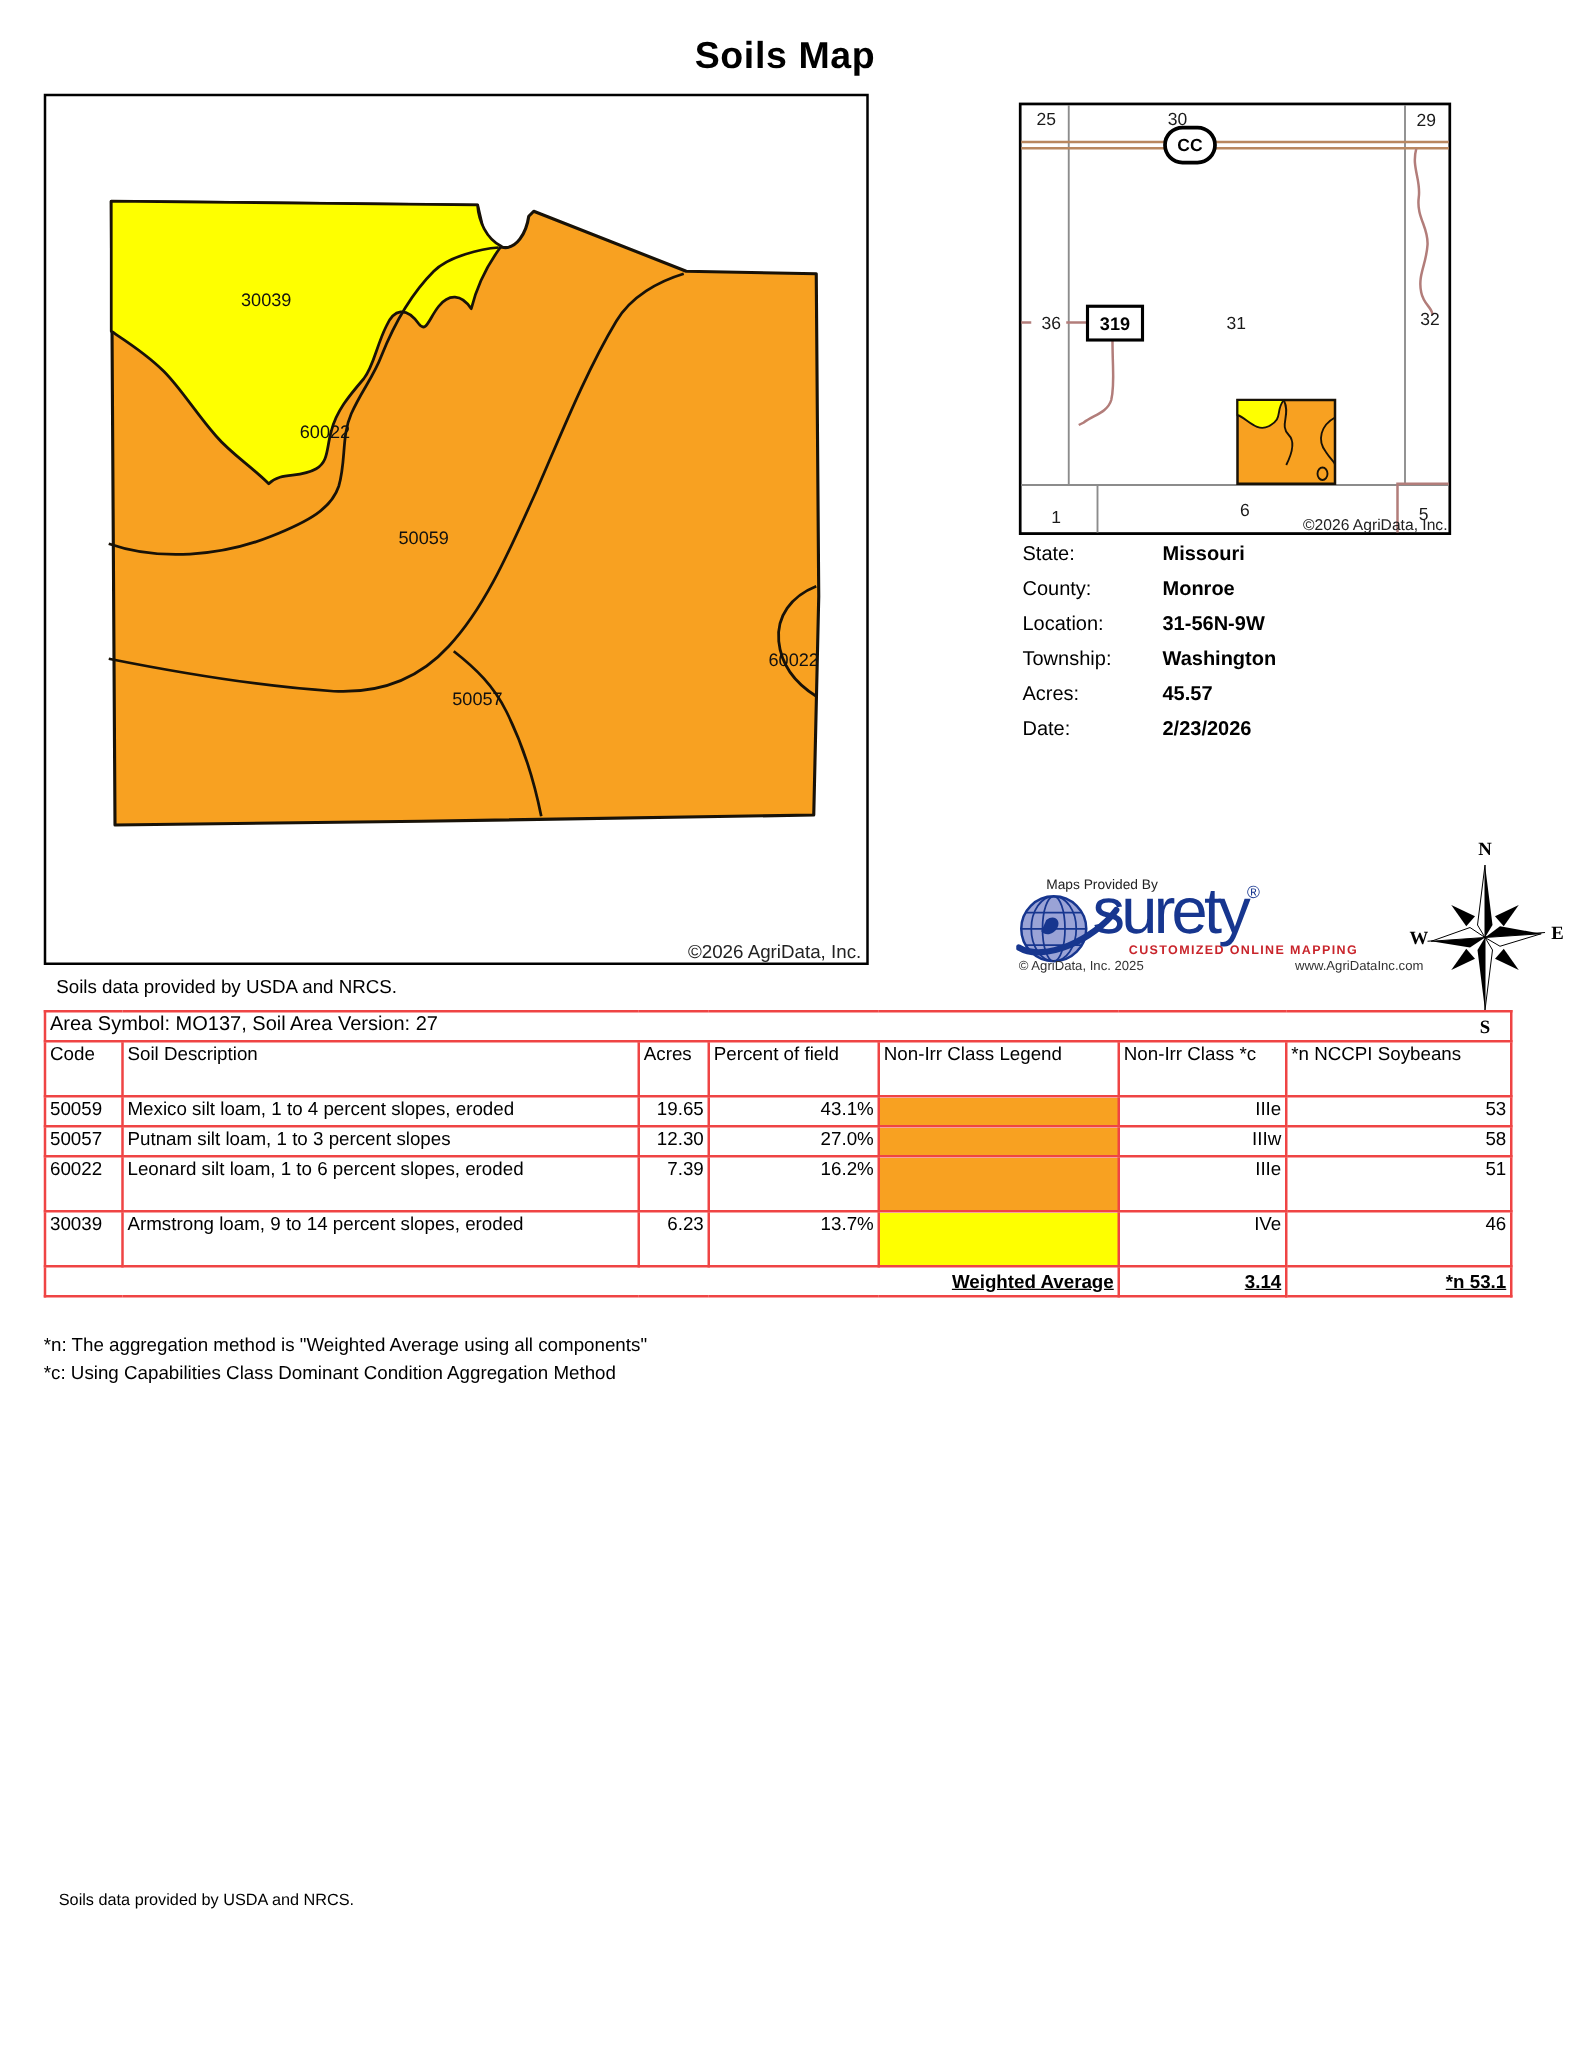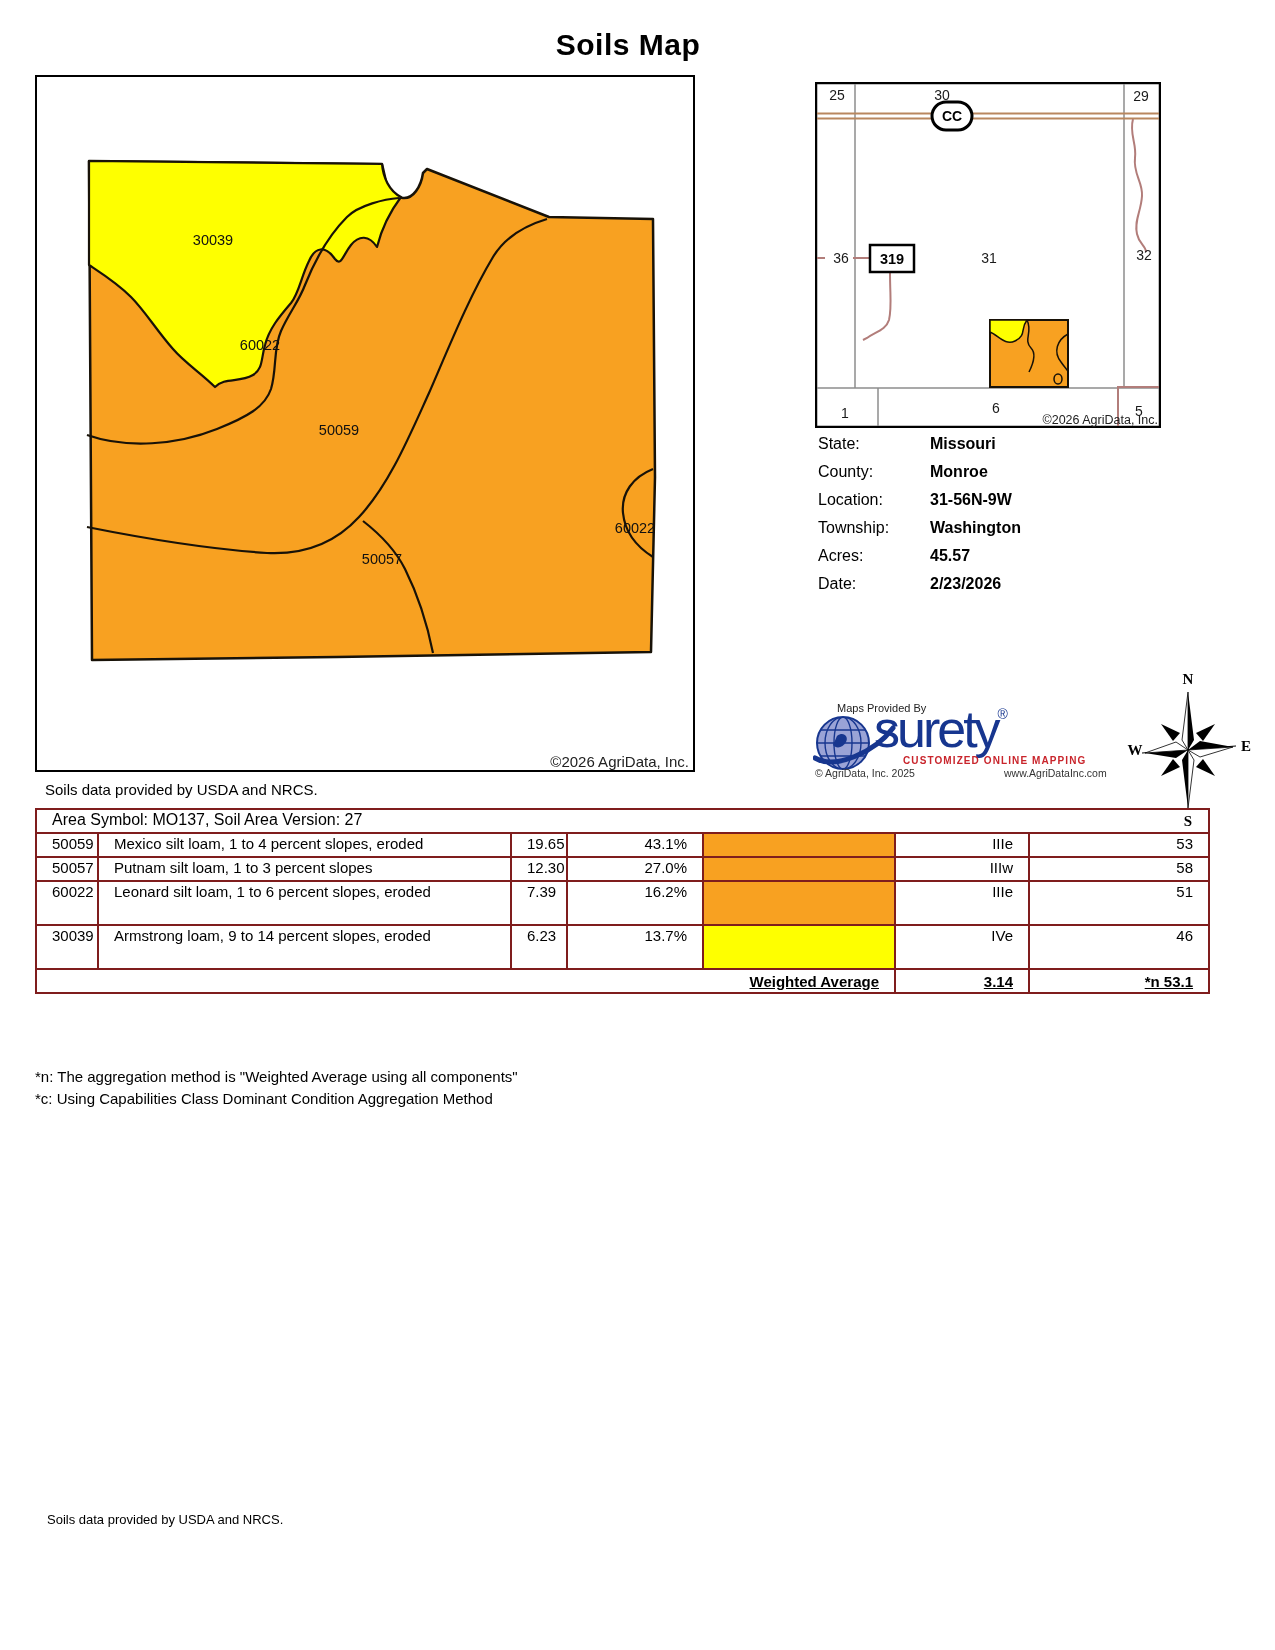--- a/index.html
+++ b/index.html
@@ -30,7 +30,7 @@
   #surety-word sup{font-size:14px;letter-spacing:0;vertical-align:28px;}
   #surety-tagline{left:903px;top:755px;font-size:10px;font-weight:bold;letter-spacing:1.1px;}
   #logo-copy{left:815px;top:767px;font-size:10.5px;color:#333;}
-  #logo-site{left:1004px;top:767px;font-size:10.5px;color:#333;}
+  #logo-site{left:1036px;top:767px;font-size:10.5px;color:#333;}
 
   
   #compass{left:1125px;top:668px;}

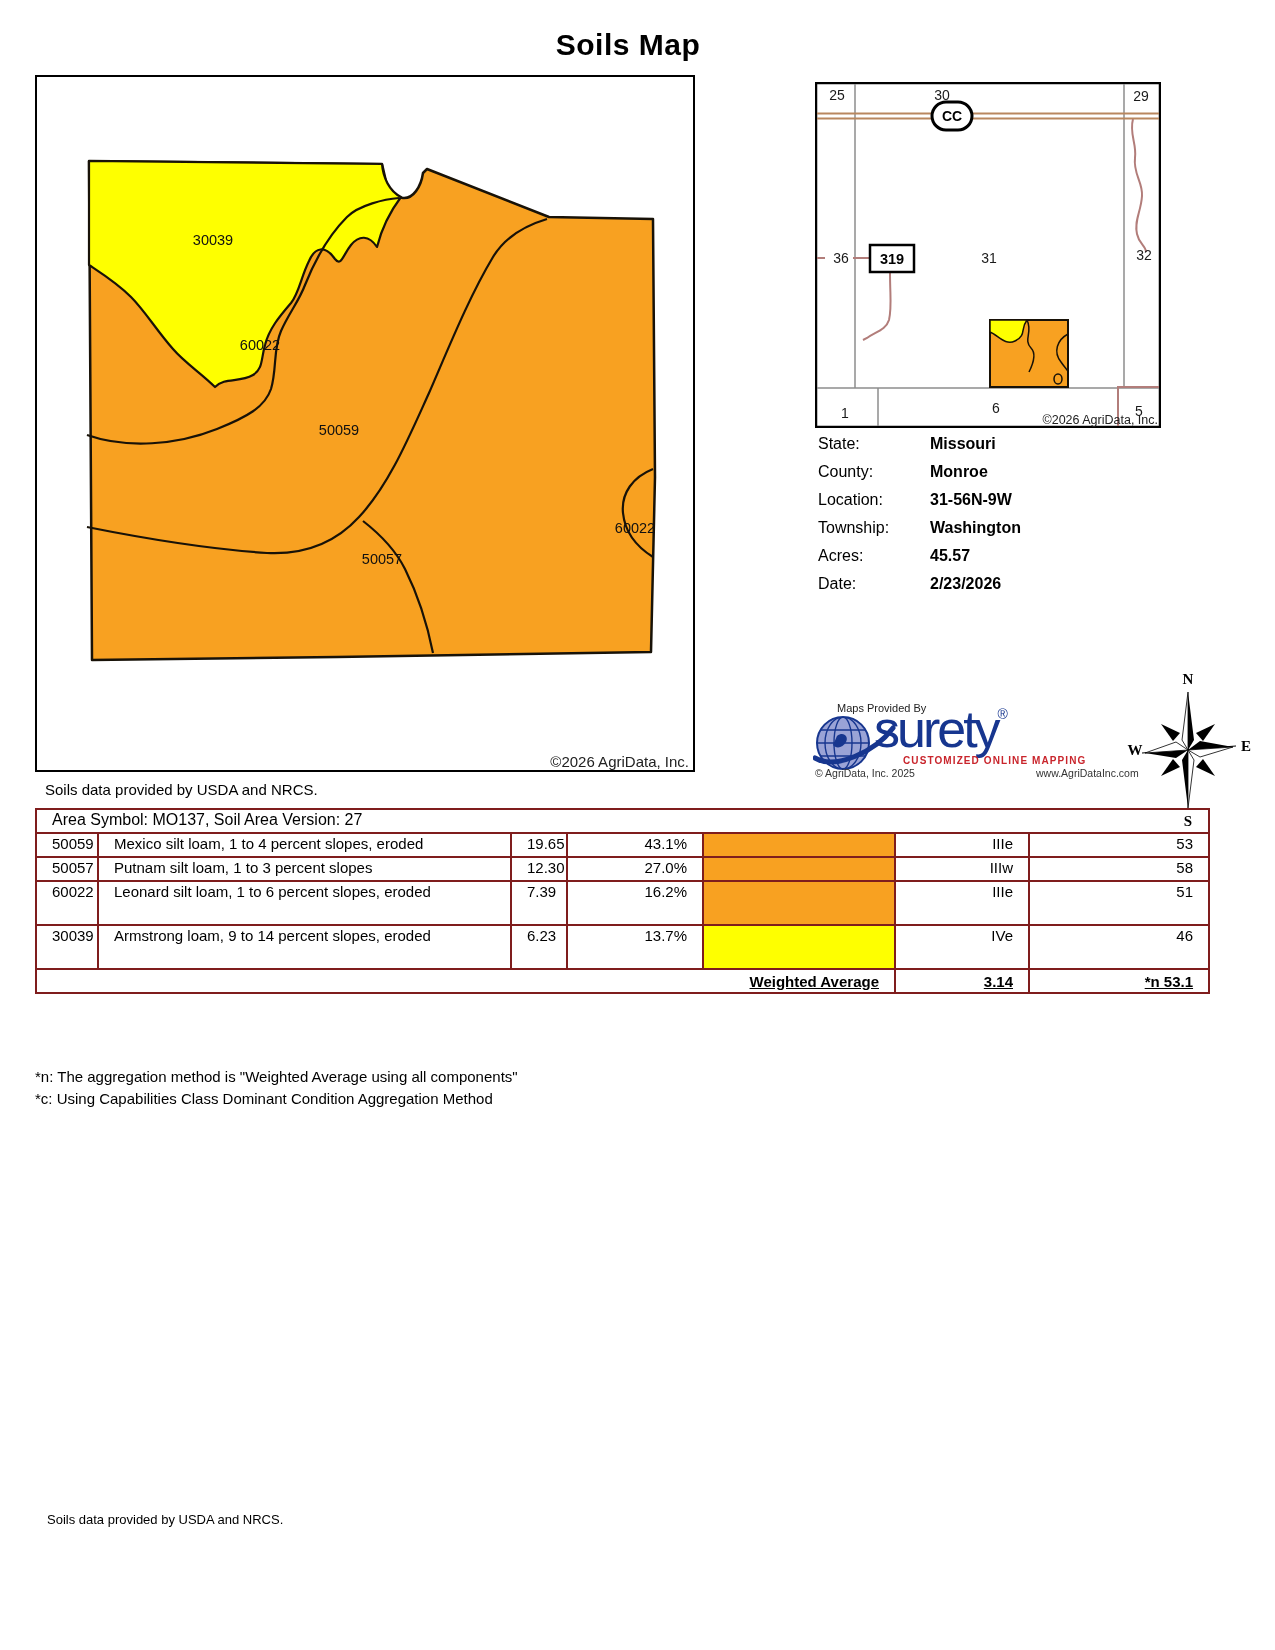--- a/index.html
+++ b/index.html
@@ -38,7 +38,7 @@
 
   
   #soil-table{left:35px;top:808px;border-collapse:collapse;table-layout:fixed;width:1173px;}
-  #soil-table td{border:2px solid #7f1d1d;font-size:15px;padding:1px 15px;vertical-align:top;overflow:hidden;}
+  #soil-table td{border:2px solid #ef4444;font-size:15px;padding:1px 3px;vertical-align:top;overflow:hidden;}
   #soil-table .h27{height:24px;}
   #soil-table .h48{height:44px;}
   #soil-table .h28{height:24px;}

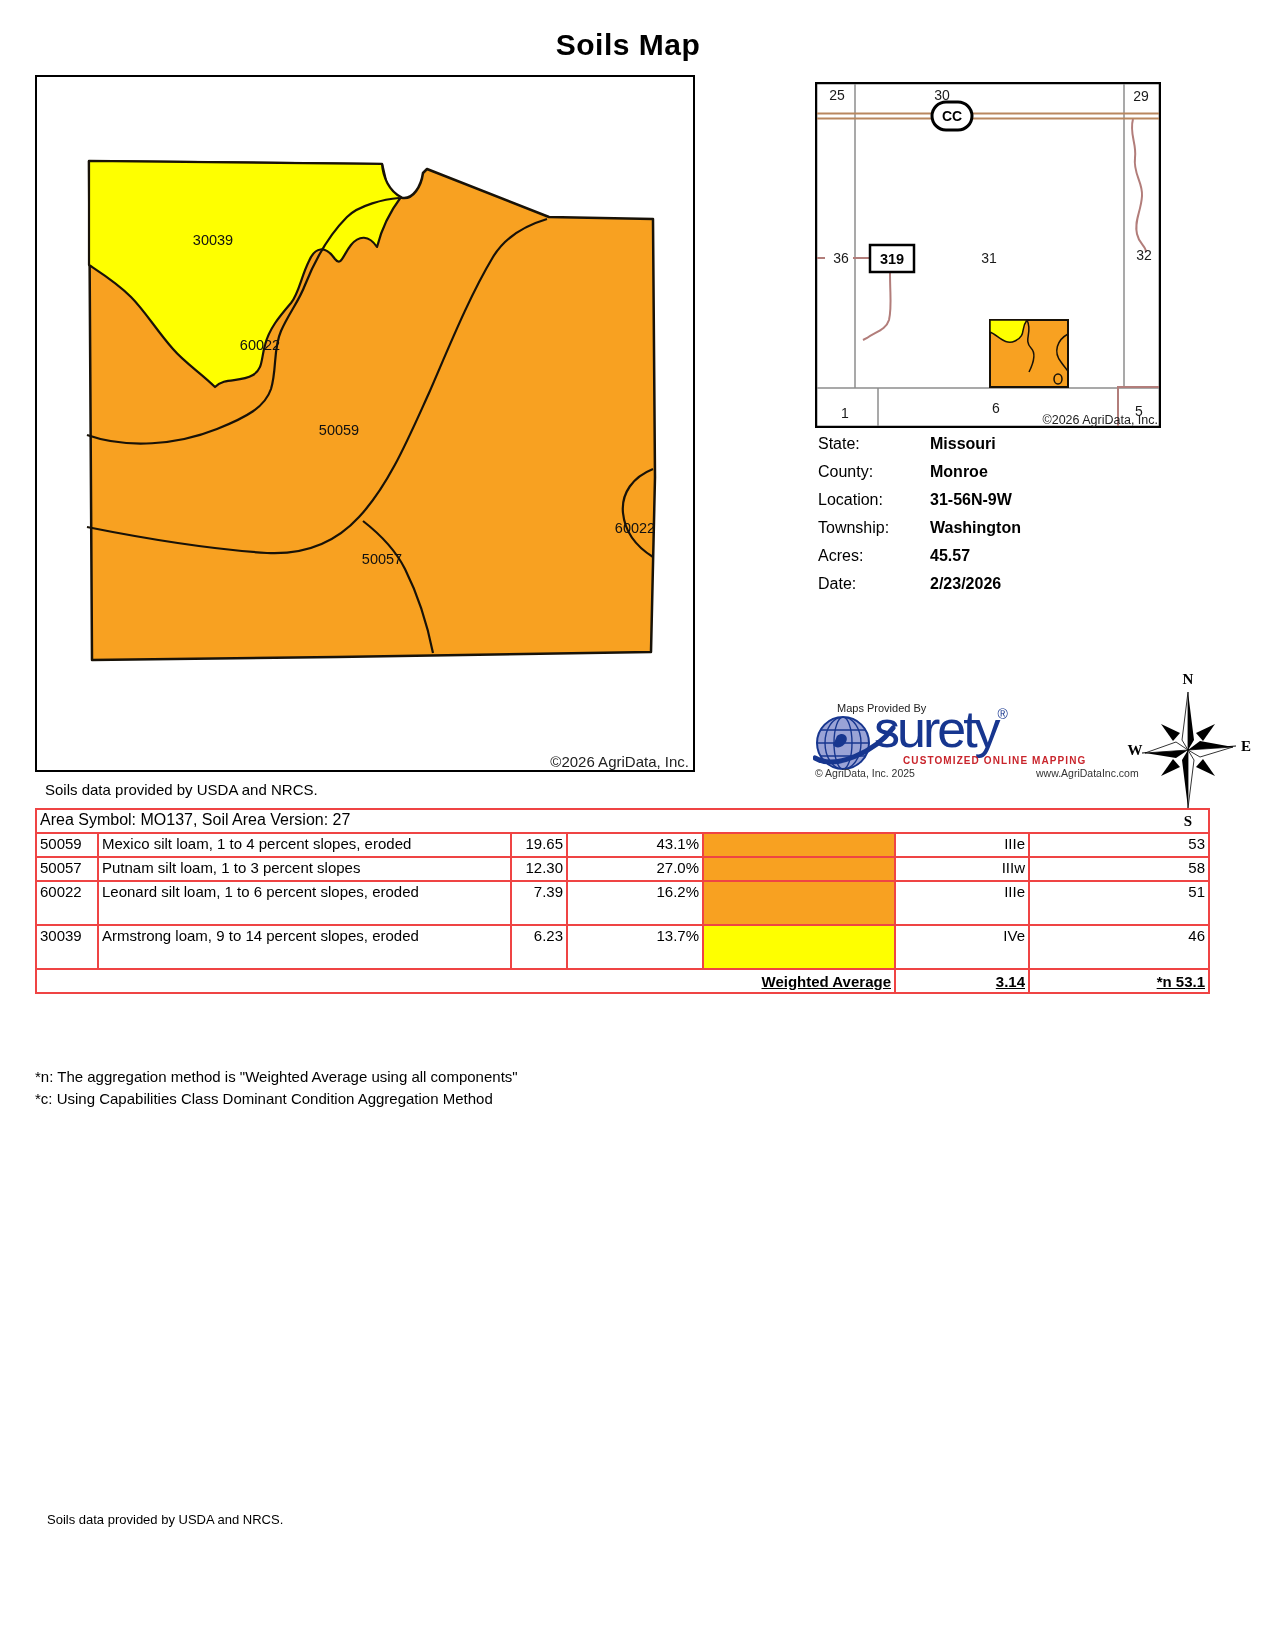--- a/index.html
+++ b/index.html
@@ -222,6 +222,15 @@
       <tr class="h27">
     <td colspan="7" class="area-cell">Area Symbol: MO137, Soil Area Version: 27</td>
   </tr>
+  <tr class="h48">
+    <td>Code</td>
+    <td>Soil Description</td>
+    <td>Acres</td>
+    <td>Percent of field</td>
+    <td>Non-Irr Class Legend</td>
+    <td>Non-Irr Class *c</td>
+    <td>*n NCCPI Soybeans</td>
+  </tr>
   <tr class="h27">
     <td>50059</td>
     <td>Mexico silt loam, 1 to 4 percent slopes, eroded</td>

